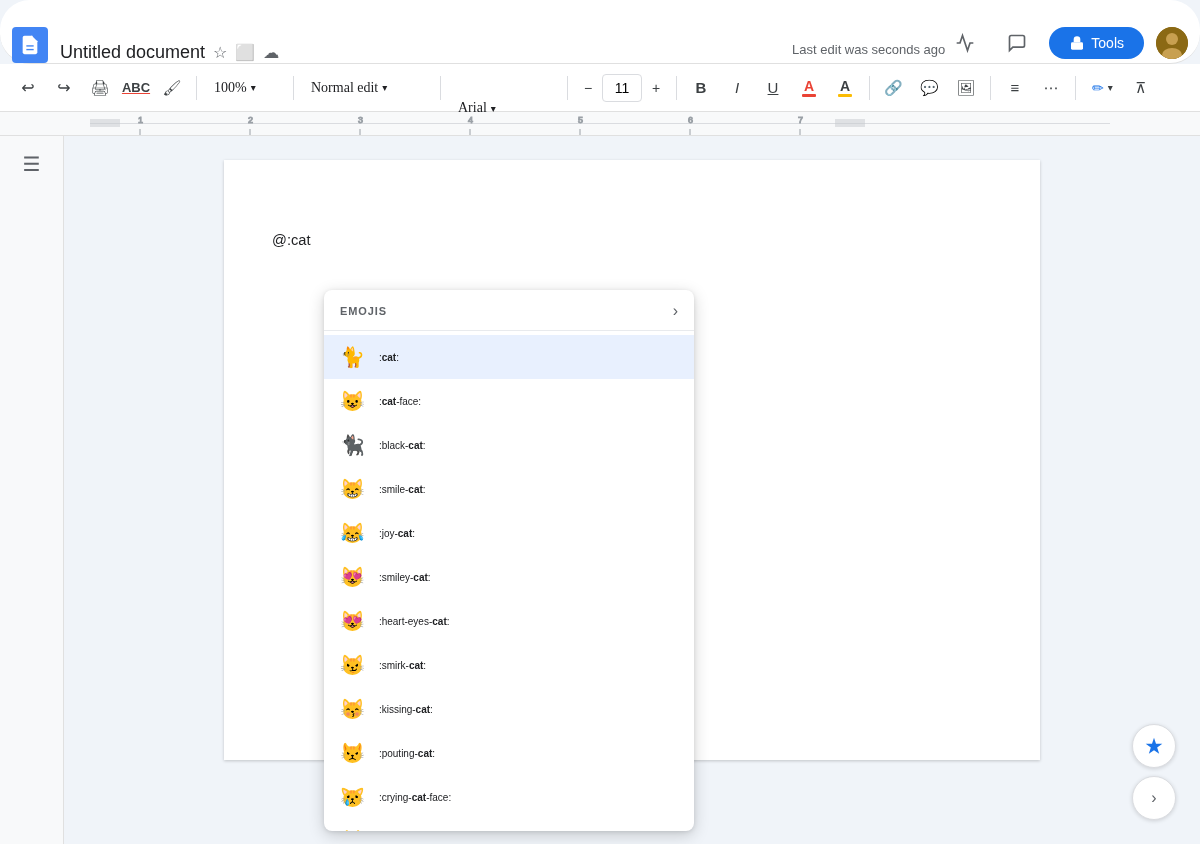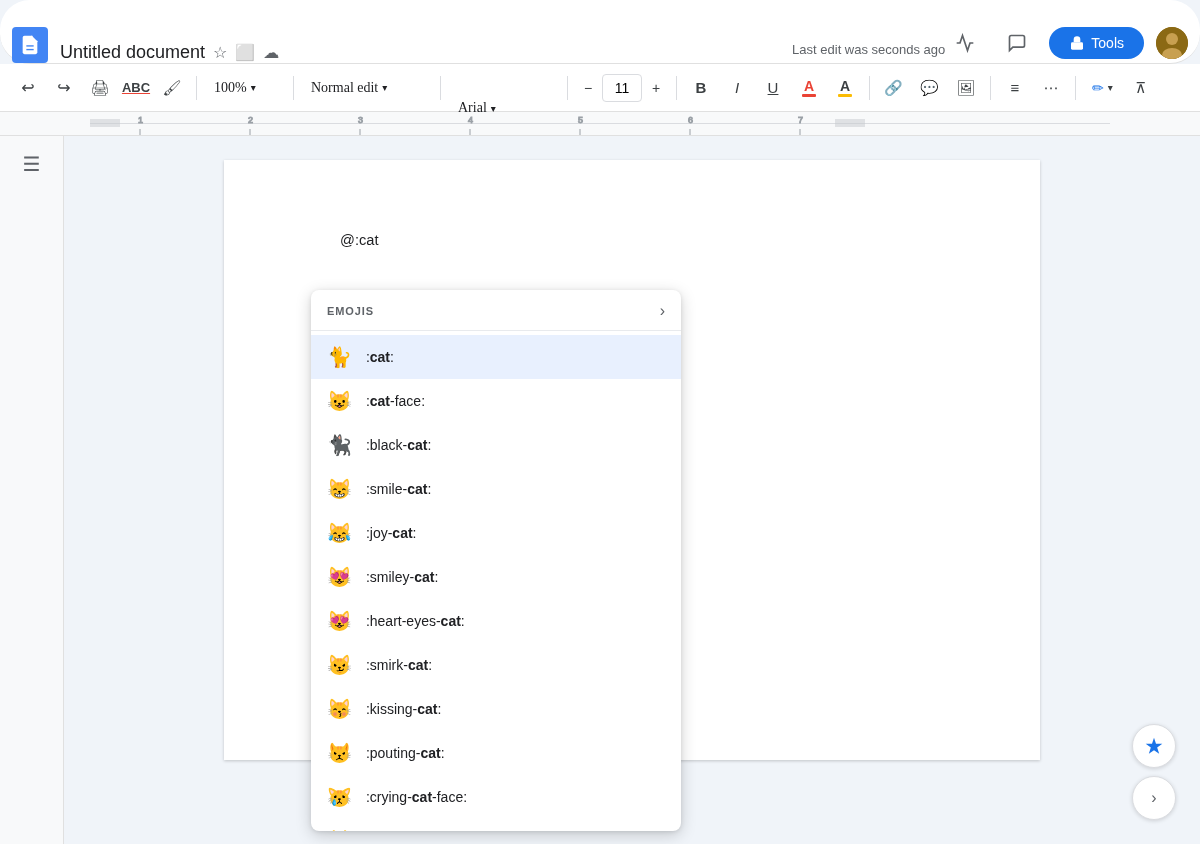--- a/index.html
+++ b/index.html
@@ -151,7 +151,7 @@
       width: 816px;
       min-height: 600px;
       box-shadow: 0 1px 3px rgba(0,0,0,0.2);
-      padding: 72px 116px;
+      padding: 72px 48px;
       position: relative;
     }
     .doc-text {

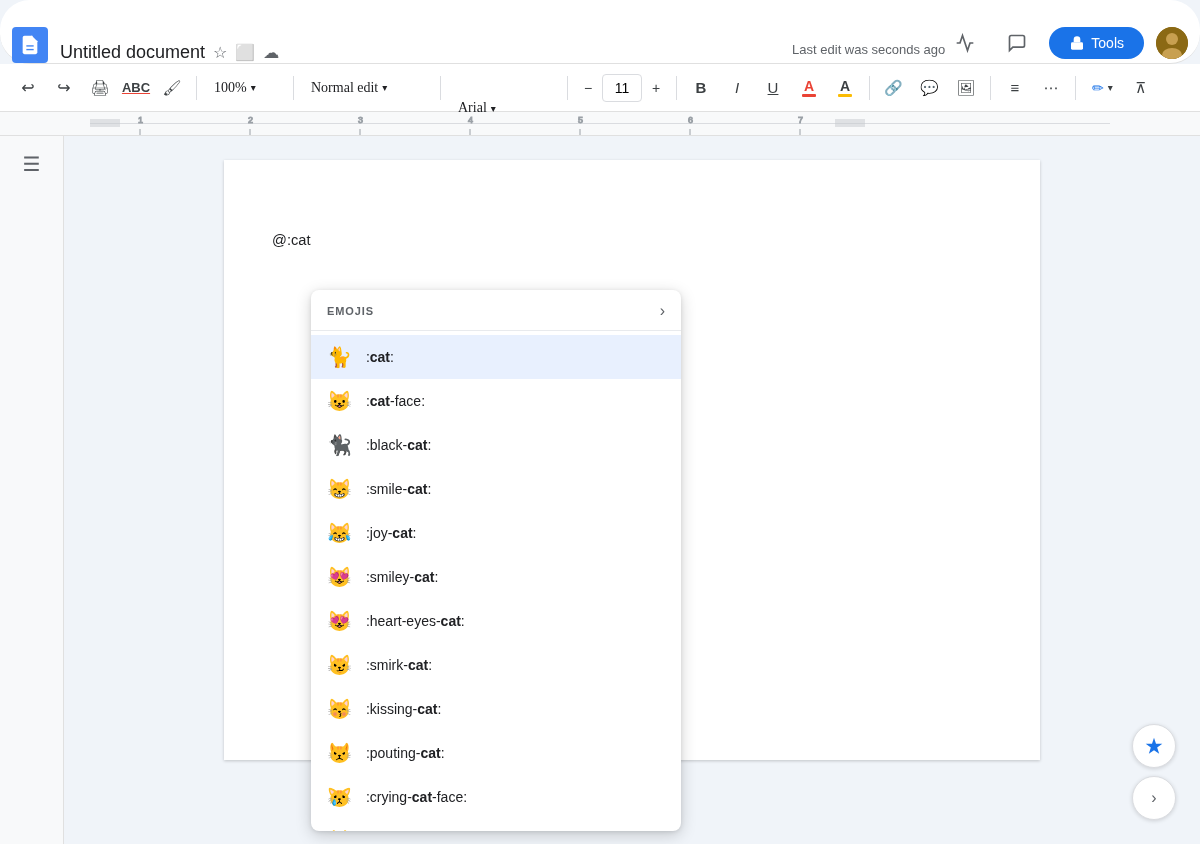--- a/index.html
+++ b/index.html
@@ -165,7 +165,7 @@
     .emoji-dropdown {
       position: absolute;
       top: 130px;
-      left: 87px;
+      left: 100px;
       width: 370px;
       background: #fff;
       border-radius: 8px;

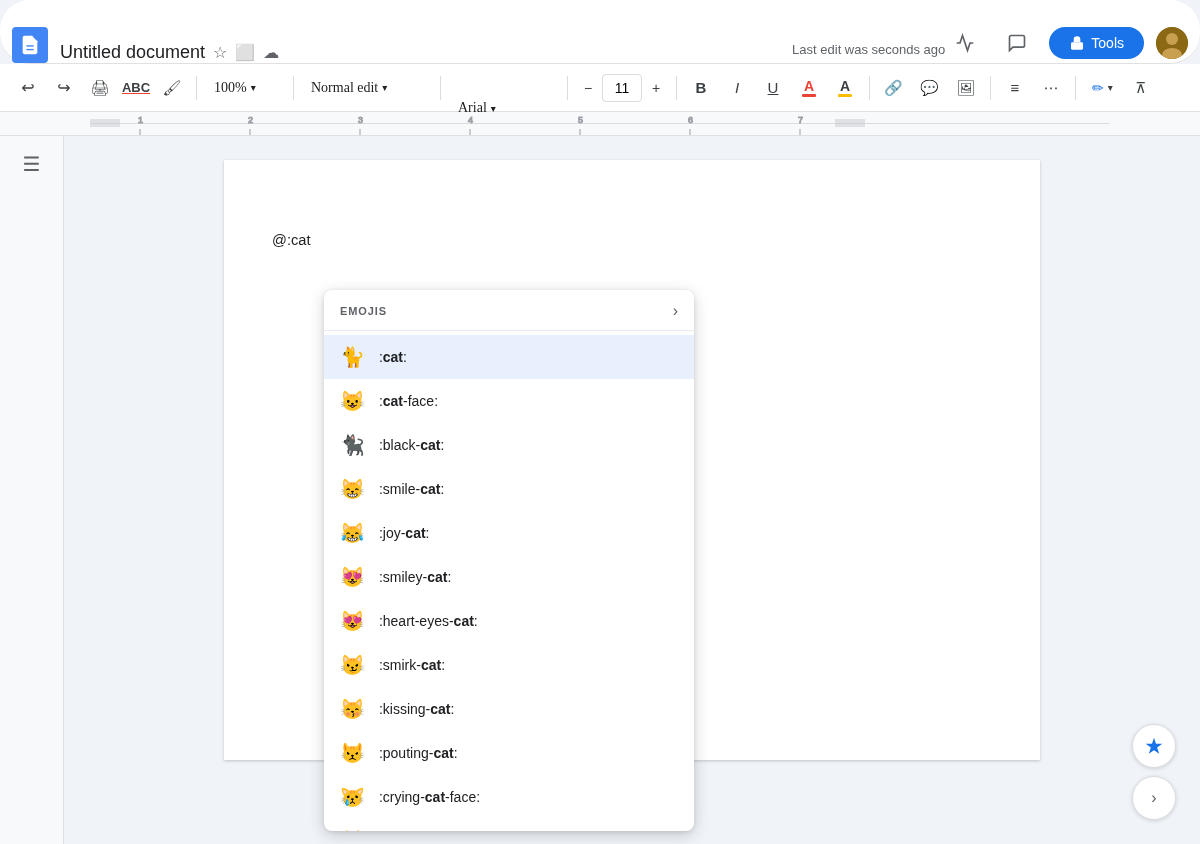--- a/index.html
+++ b/index.html
@@ -200,7 +200,7 @@
     }
     .emoji-item.selected { background: #e8f0fe; }
     .emoji-glyph { font-size: 20px; margin-right: 14px; }
-    .emoji-name { font-size: 14px; color: #202124; }
+    .emoji-name { font-size: 10px; color: #202124; }
 
     
     .emoji-scroll {

